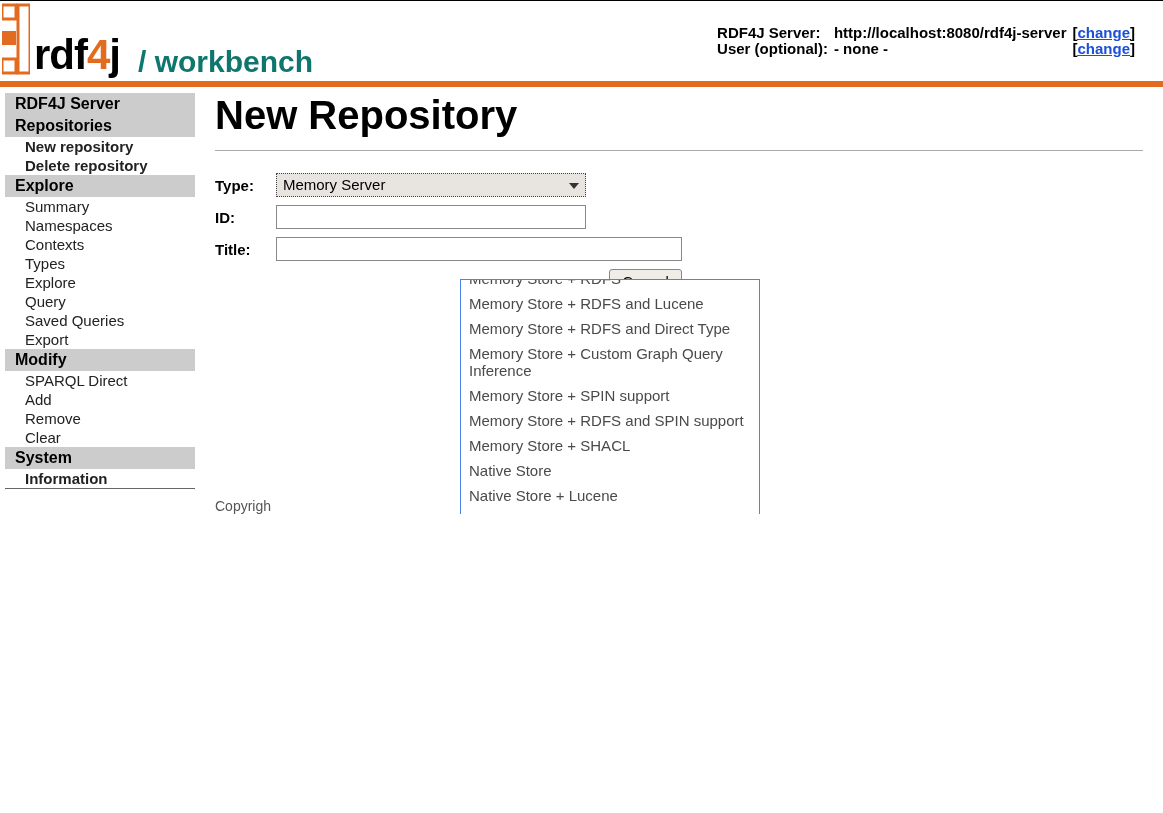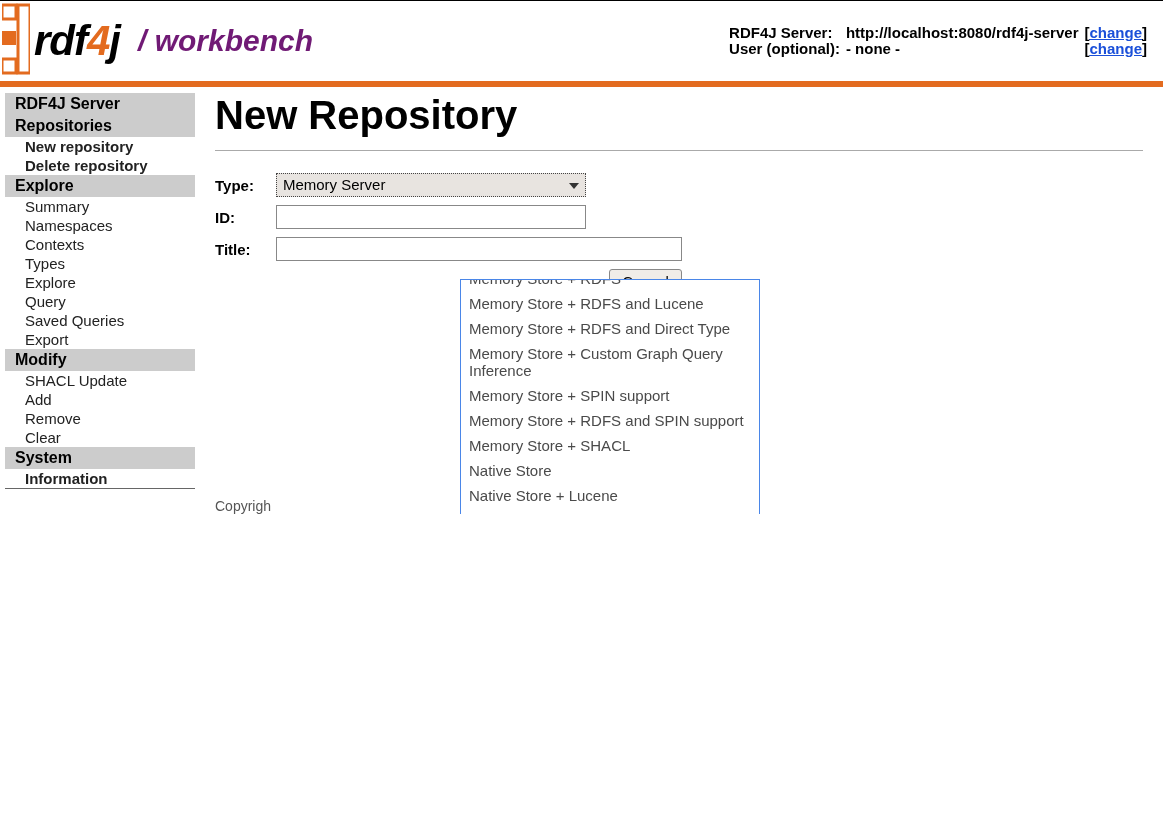--- a/index.html
+++ b/index.html
@@ -8,7 +8,7 @@
 .top-line { height: 1px; background: #000; }
 
 .header { display: flex; justify-content: space-between; align-items: center; padding: 0 0 0 0; height: 80px; }
-.logo-area { display: flex; align-items: center; padding-left: 2px; font-style: italic; }
+.logo-area { display: flex; align-items: flex-end; padding-left: 2px; }
 .logo-icon { width: 28px; height: 76px; margin-right: 4px; }
 .logo-text { font-family: Arial, sans-serif; font-size: 42px; font-weight: bold; letter-spacing: -1px; }
 .logo-text .r4 { color: #e36b1f; }

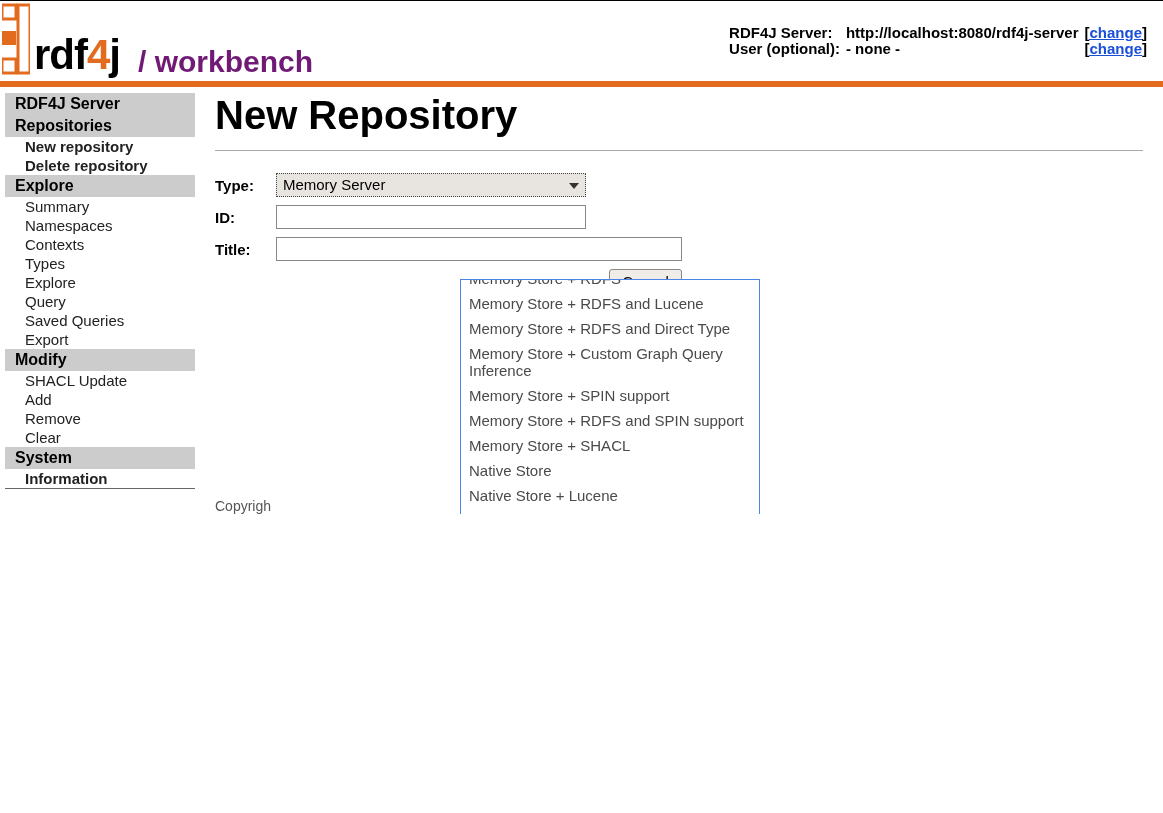--- a/index.html
+++ b/index.html
@@ -14,7 +14,7 @@
 .logo-text .r4 { color: #e36b1f; }
 .workbench-text { font-size: 30px; font-weight: bold; margin-left: 18px; color: #701a75; }
 
-.server-info { padding-right: 14px; }
+.server-info { padding-right: 26px; }
 .server-info table { border-collapse: collapse; }
 .server-info td { padding: 0 2px; font-size: 15px; font-weight: bold; line-height: 1.1; vertical-align: top; }
 .server-info .label { text-align: left; }

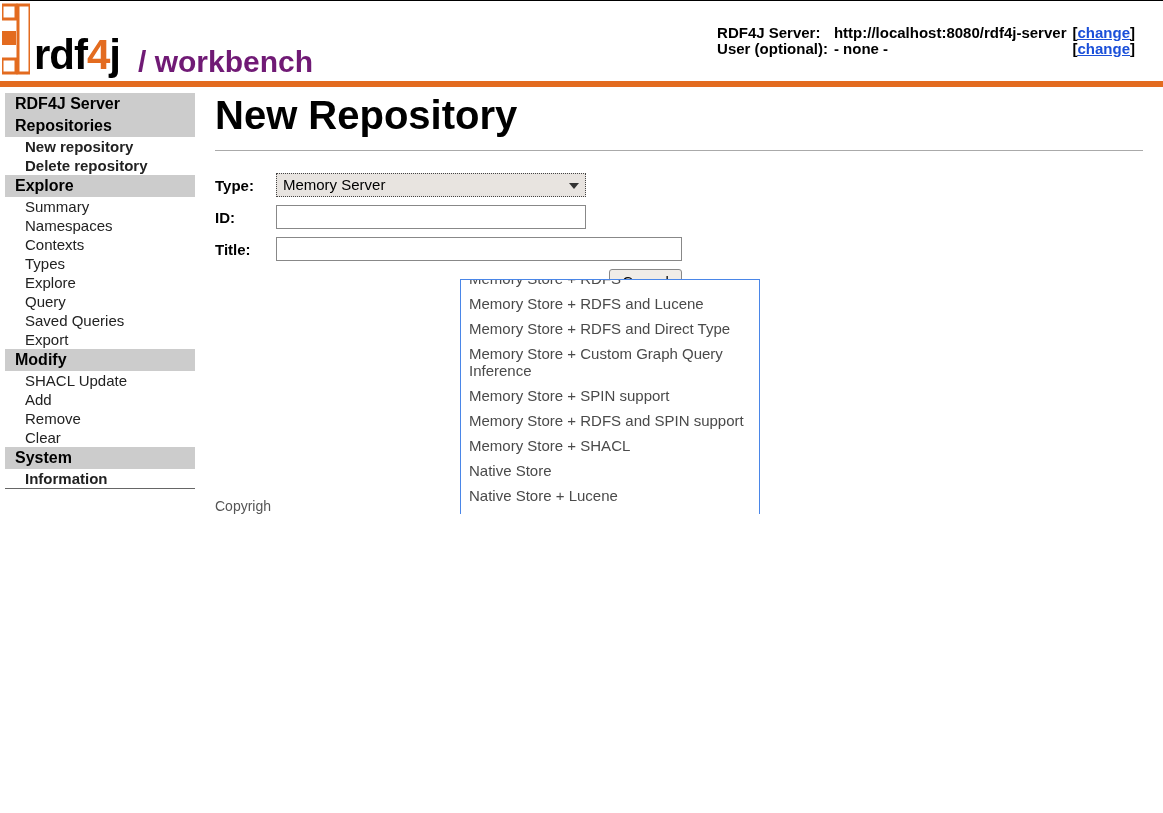--- a/index.html
+++ b/index.html
@@ -12,7 +12,7 @@
 .logo-icon { width: 28px; height: 76px; margin-right: 4px; }
 .logo-text { font-family: Arial, sans-serif; font-size: 42px; font-weight: bold; letter-spacing: -1px; }
 .logo-text .r4 { color: #e36b1f; }
-.workbench-text { font-size: 30px; font-weight: bold; margin-left: 18px; color: #701a75; }
+.workbench-text { font-size: 30px; font-weight: bold; margin-left: 18px; color: #0f766e; }
 
 .server-info { padding-right: 26px; }
 .server-info table { border-collapse: collapse; }

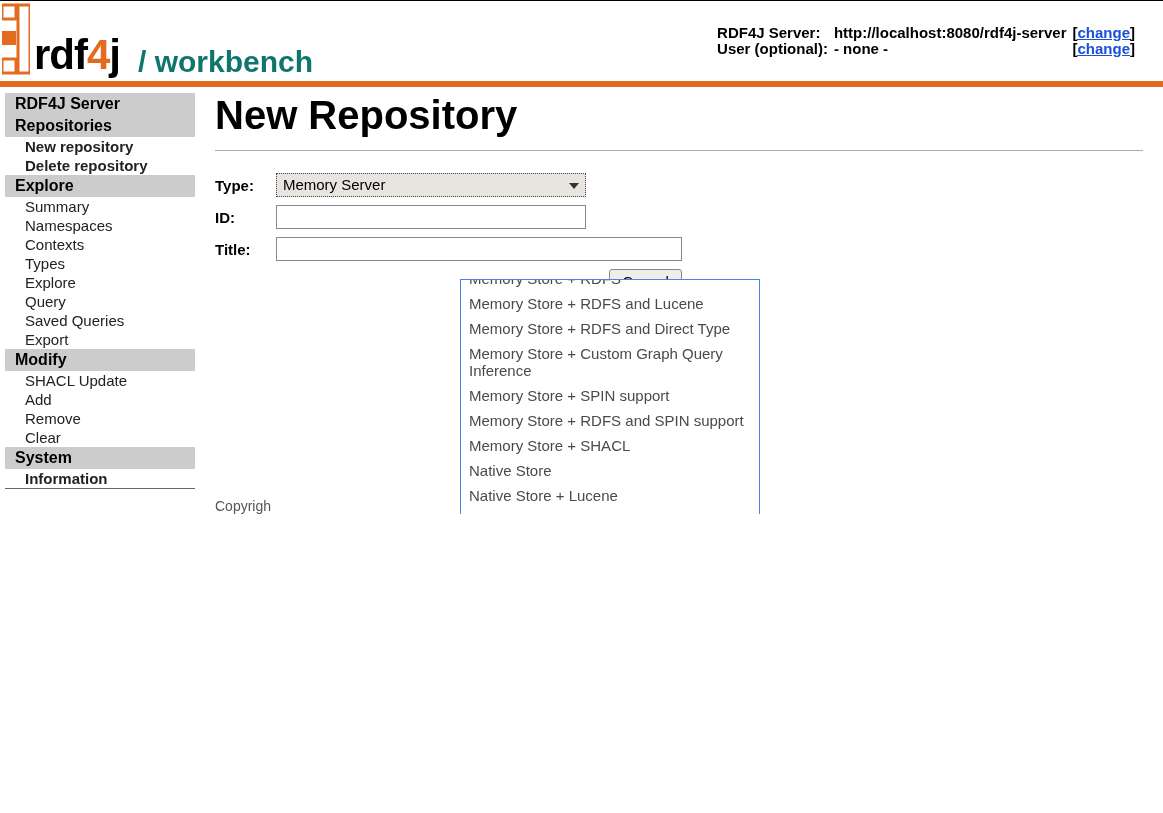--- a/index.html
+++ b/index.html
@@ -135,7 +135,7 @@
         </div>
         <div class="nav-group-header">Modify</div>
         <div class="nav-item">
-          <a href="#">SHACL Update</a>
+          <a href="#">SPARQL Direct</a>
         </div>
         <div class="nav-item">
           <a href="#">Add</a>

